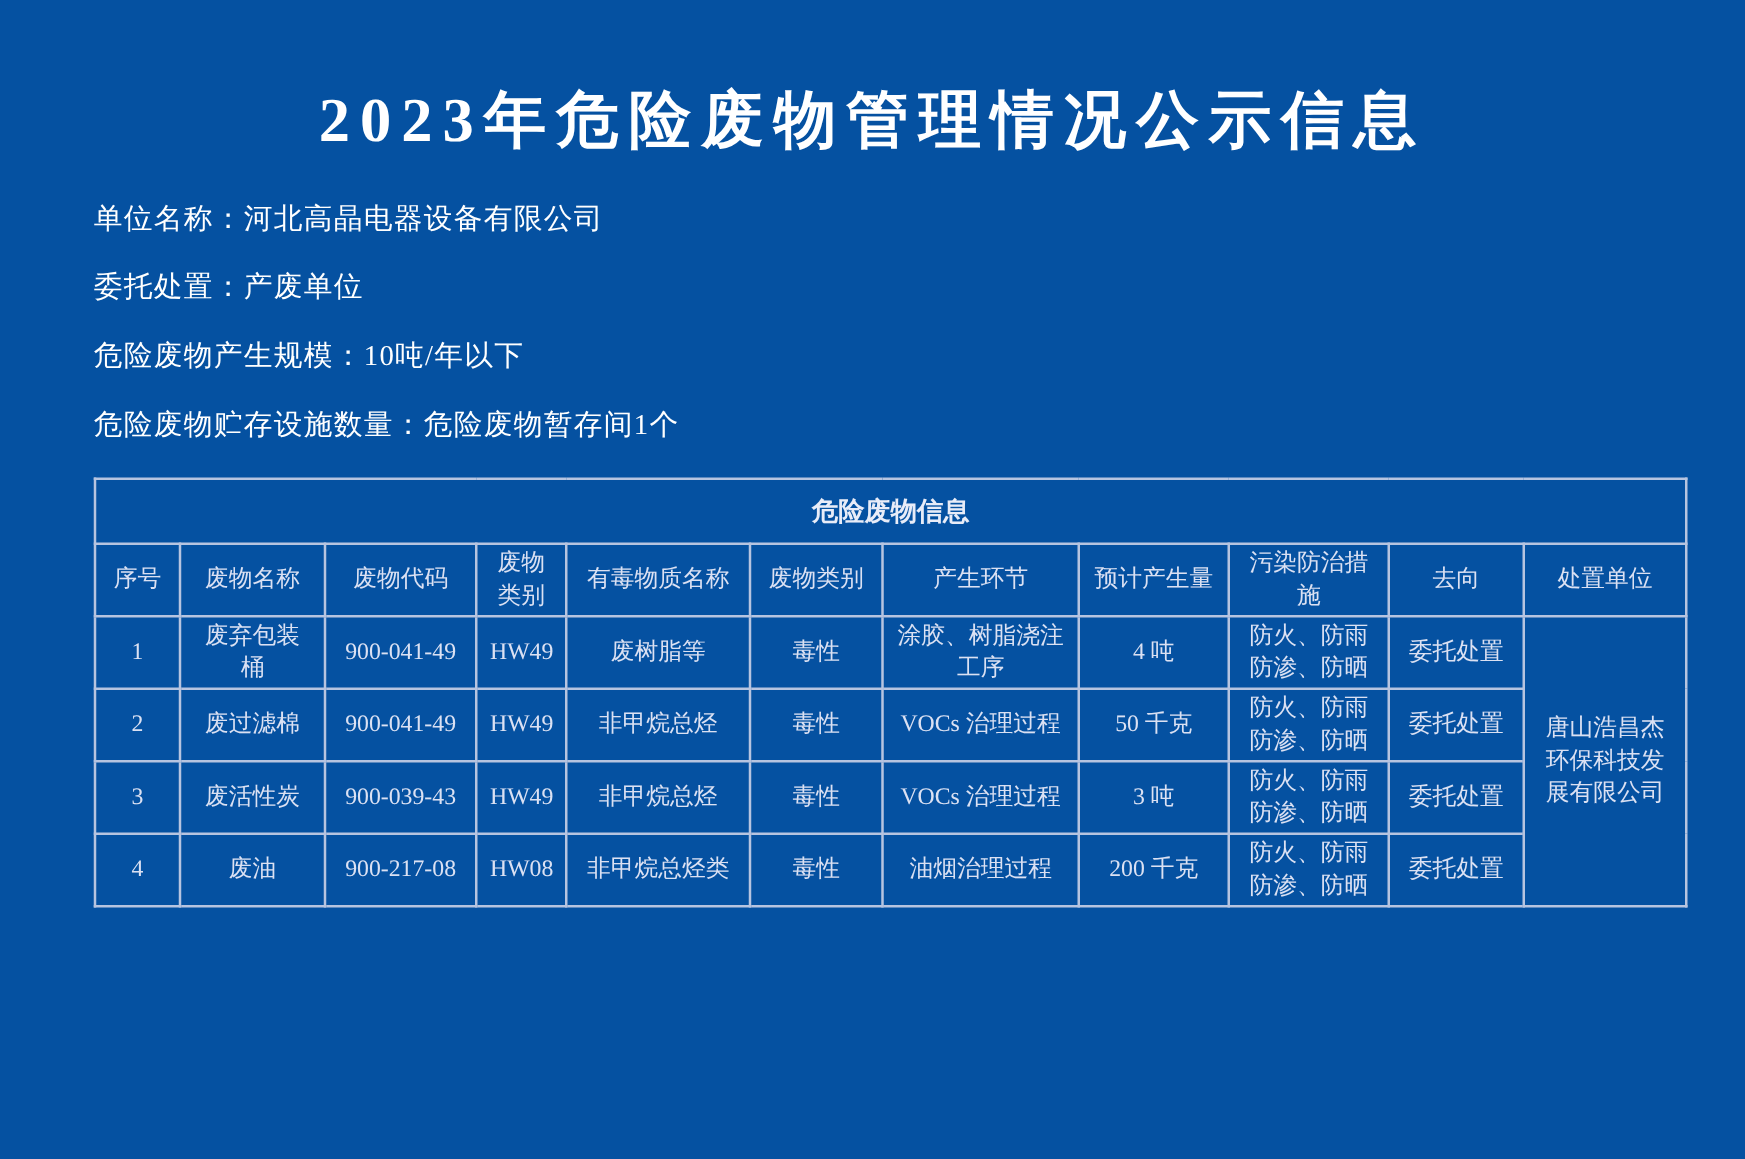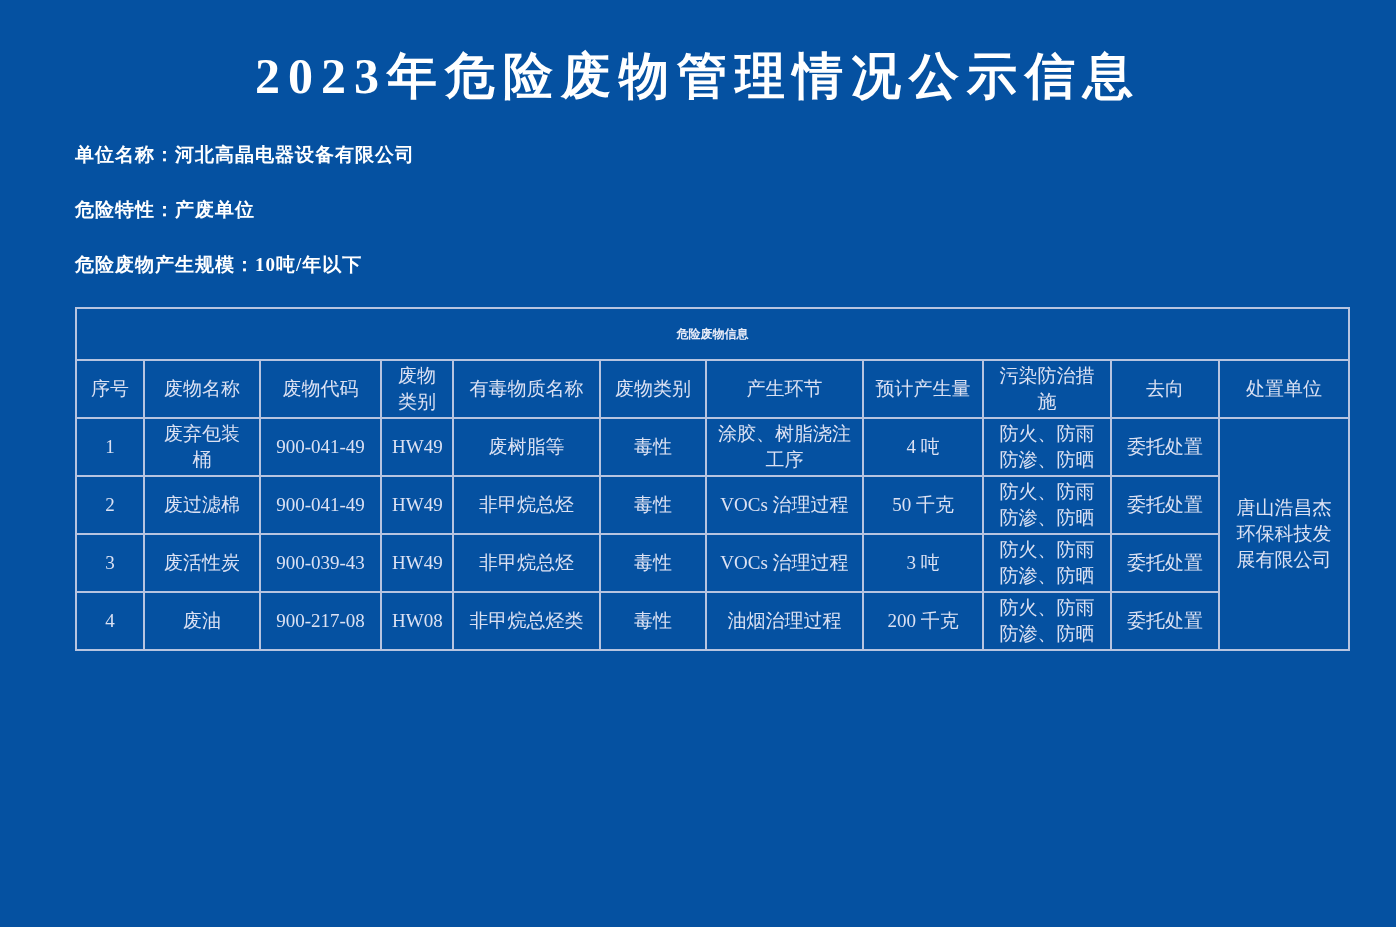--- a/index.html
+++ b/index.html
@@ -15,7 +15,7 @@
     font-family:"Liberation Serif","DejaVu Serif",serif;
   }
   .page-title{
-    margin:0;padding-top:44px;
+    margin:0;padding-top:64px;
     text-align:center;
     font-size:50px;line-height:64px;font-weight:bold;
     letter-spacing:8px;

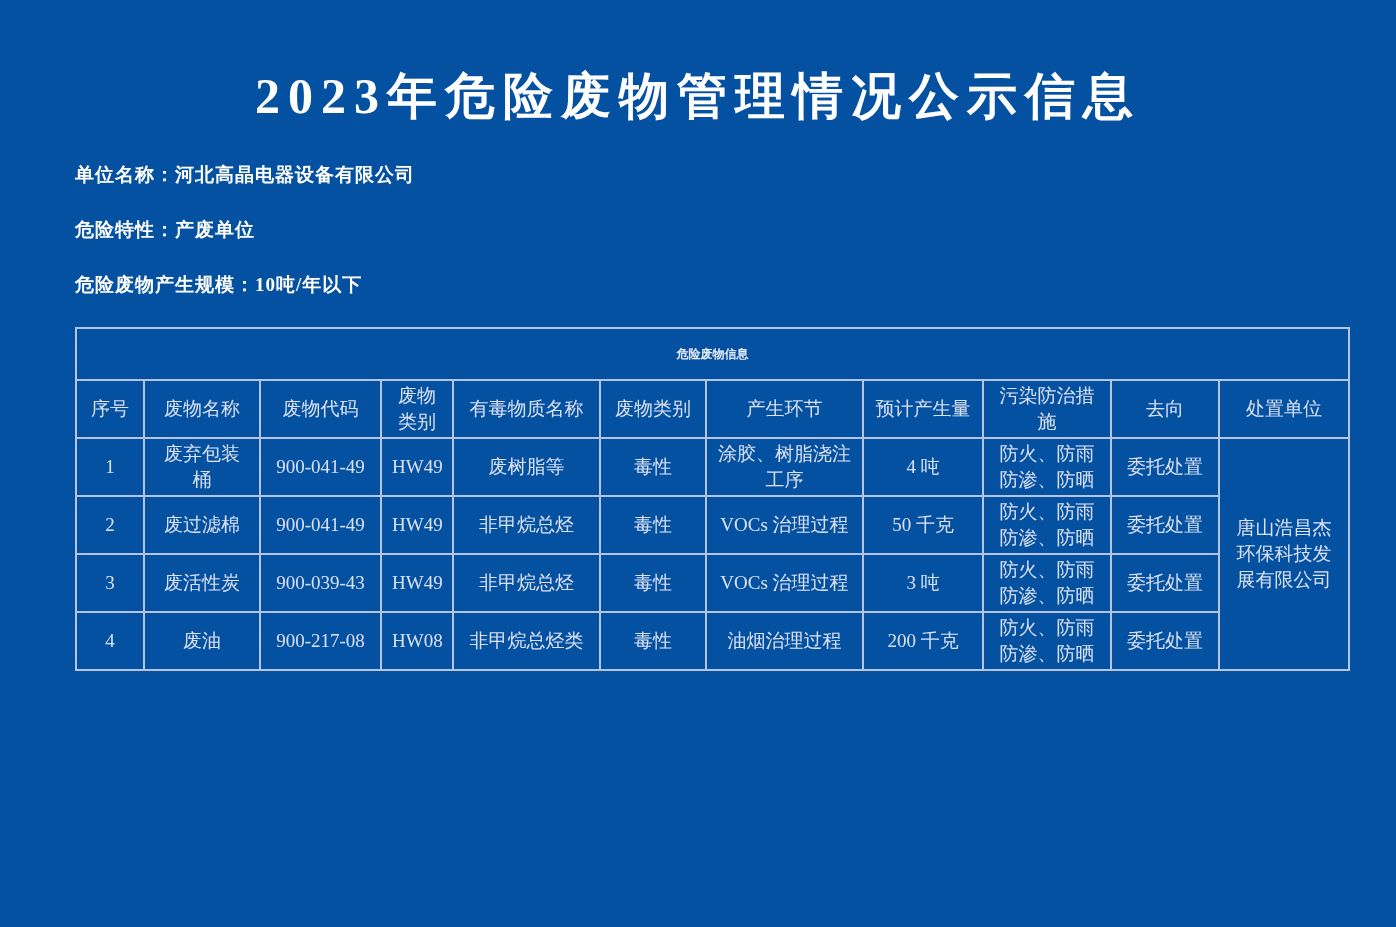--- a/index.html
+++ b/index.html
@@ -24,7 +24,7 @@
   .info{margin:34px 0 0 75px;}
   .info-line{
     color:var(--txt-white);
-    font-size:19px;line-height:25px;font-weight:bold;
+    font-size:23px;line-height:25px;font-weight:normal;
     letter-spacing:1px;
     margin-bottom:30px;
     white-space:nowrap;

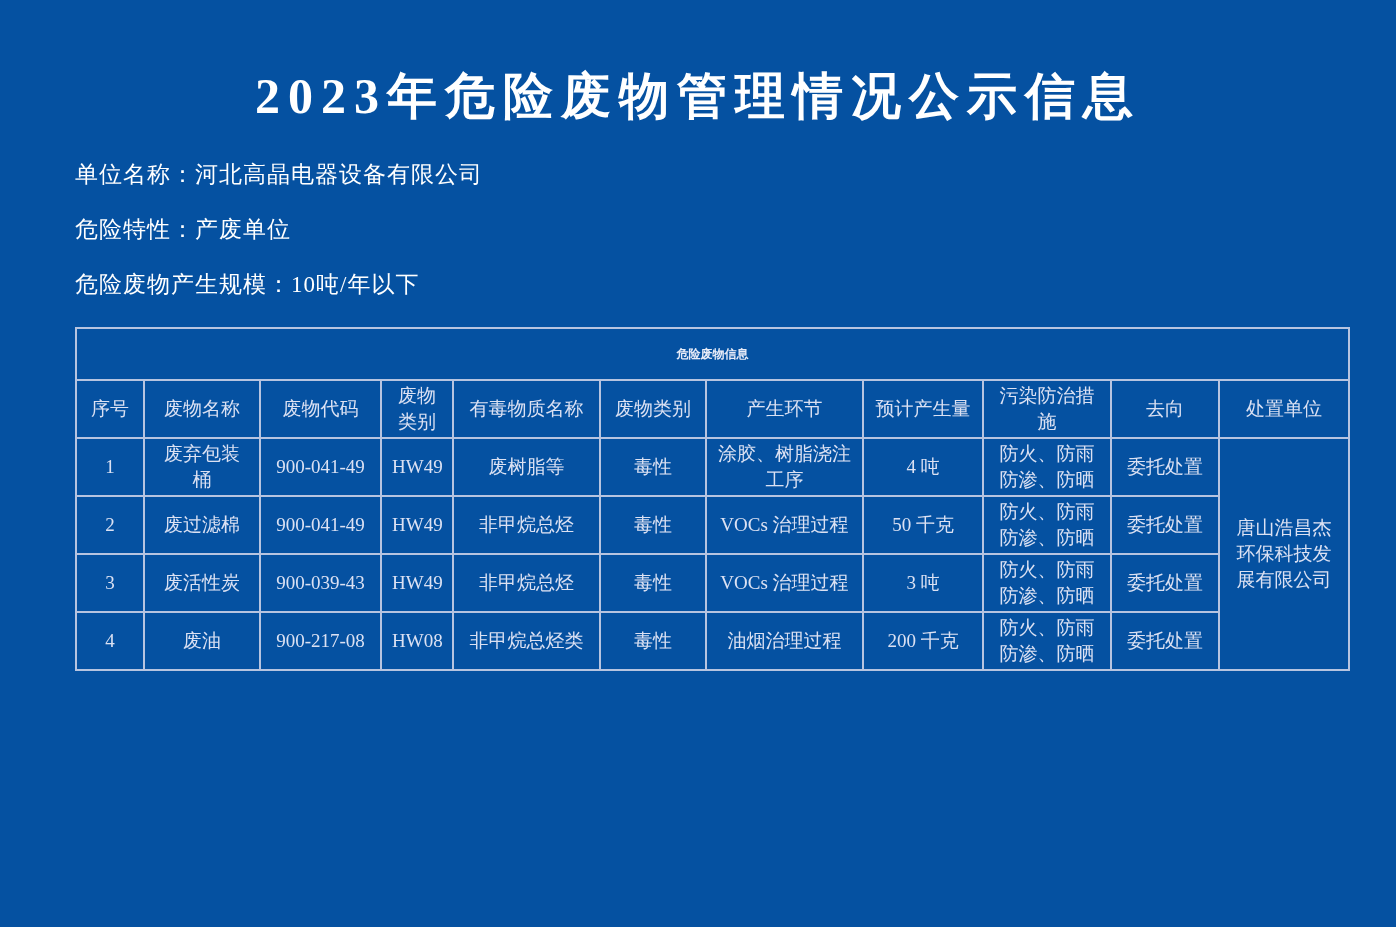--- a/index.html
+++ b/index.html
@@ -66,7 +66,7 @@
     <span>单位名称：</span><span>河北高晶电器设备有限公司</span>
   </div>
   <div class="info-line">
-    <span>危险特性：</span><span>产废单位</span>
+    <span>委托处置：</span><span>产废单位</span>
   </div>
   <div class="info-line">
     <span>危险废物产生规模：</span><span>10吨/年以下</span>

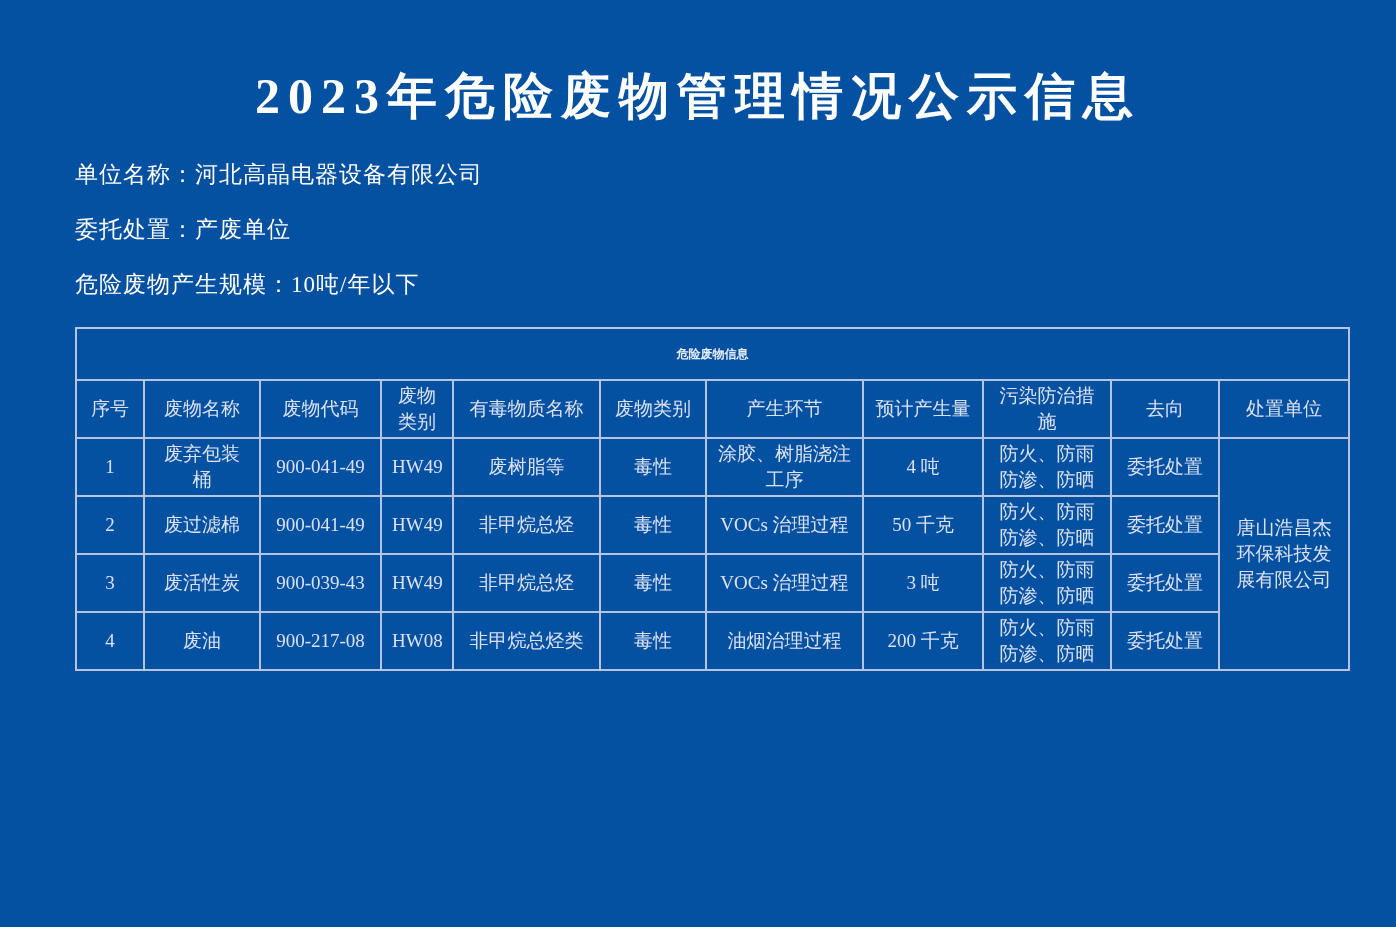--- a/index.html
+++ b/index.html
@@ -70,6 +70,9 @@
   </div>
   <div class="info-line">
     <span>危险废物产生规模：</span><span>10吨/年以下</span>
+  </div>
+  <div class="info-line">
+    <span>危险废物贮存设施数量：</span><span>危险废物暂存间1个</span>
   </div>
 </div>
 

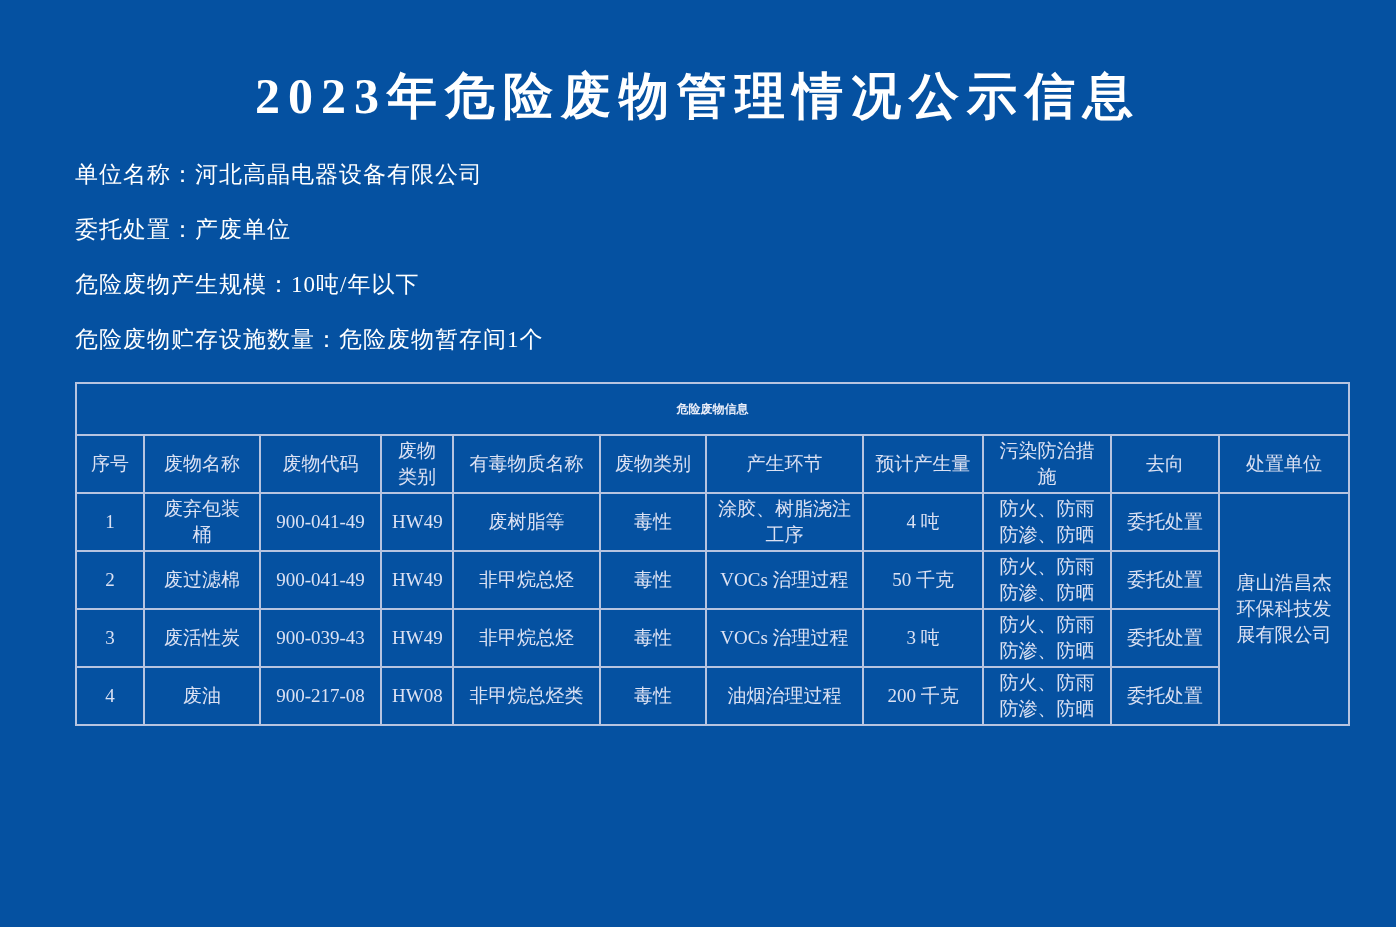--- a/index.html
+++ b/index.html
@@ -49,7 +49,7 @@
   }
   tr.t-title td{
     height:46px;
-    font-size:12px;
+    font-size:21px;
     font-weight:bold;
     color:#e8ecf8;
   }

